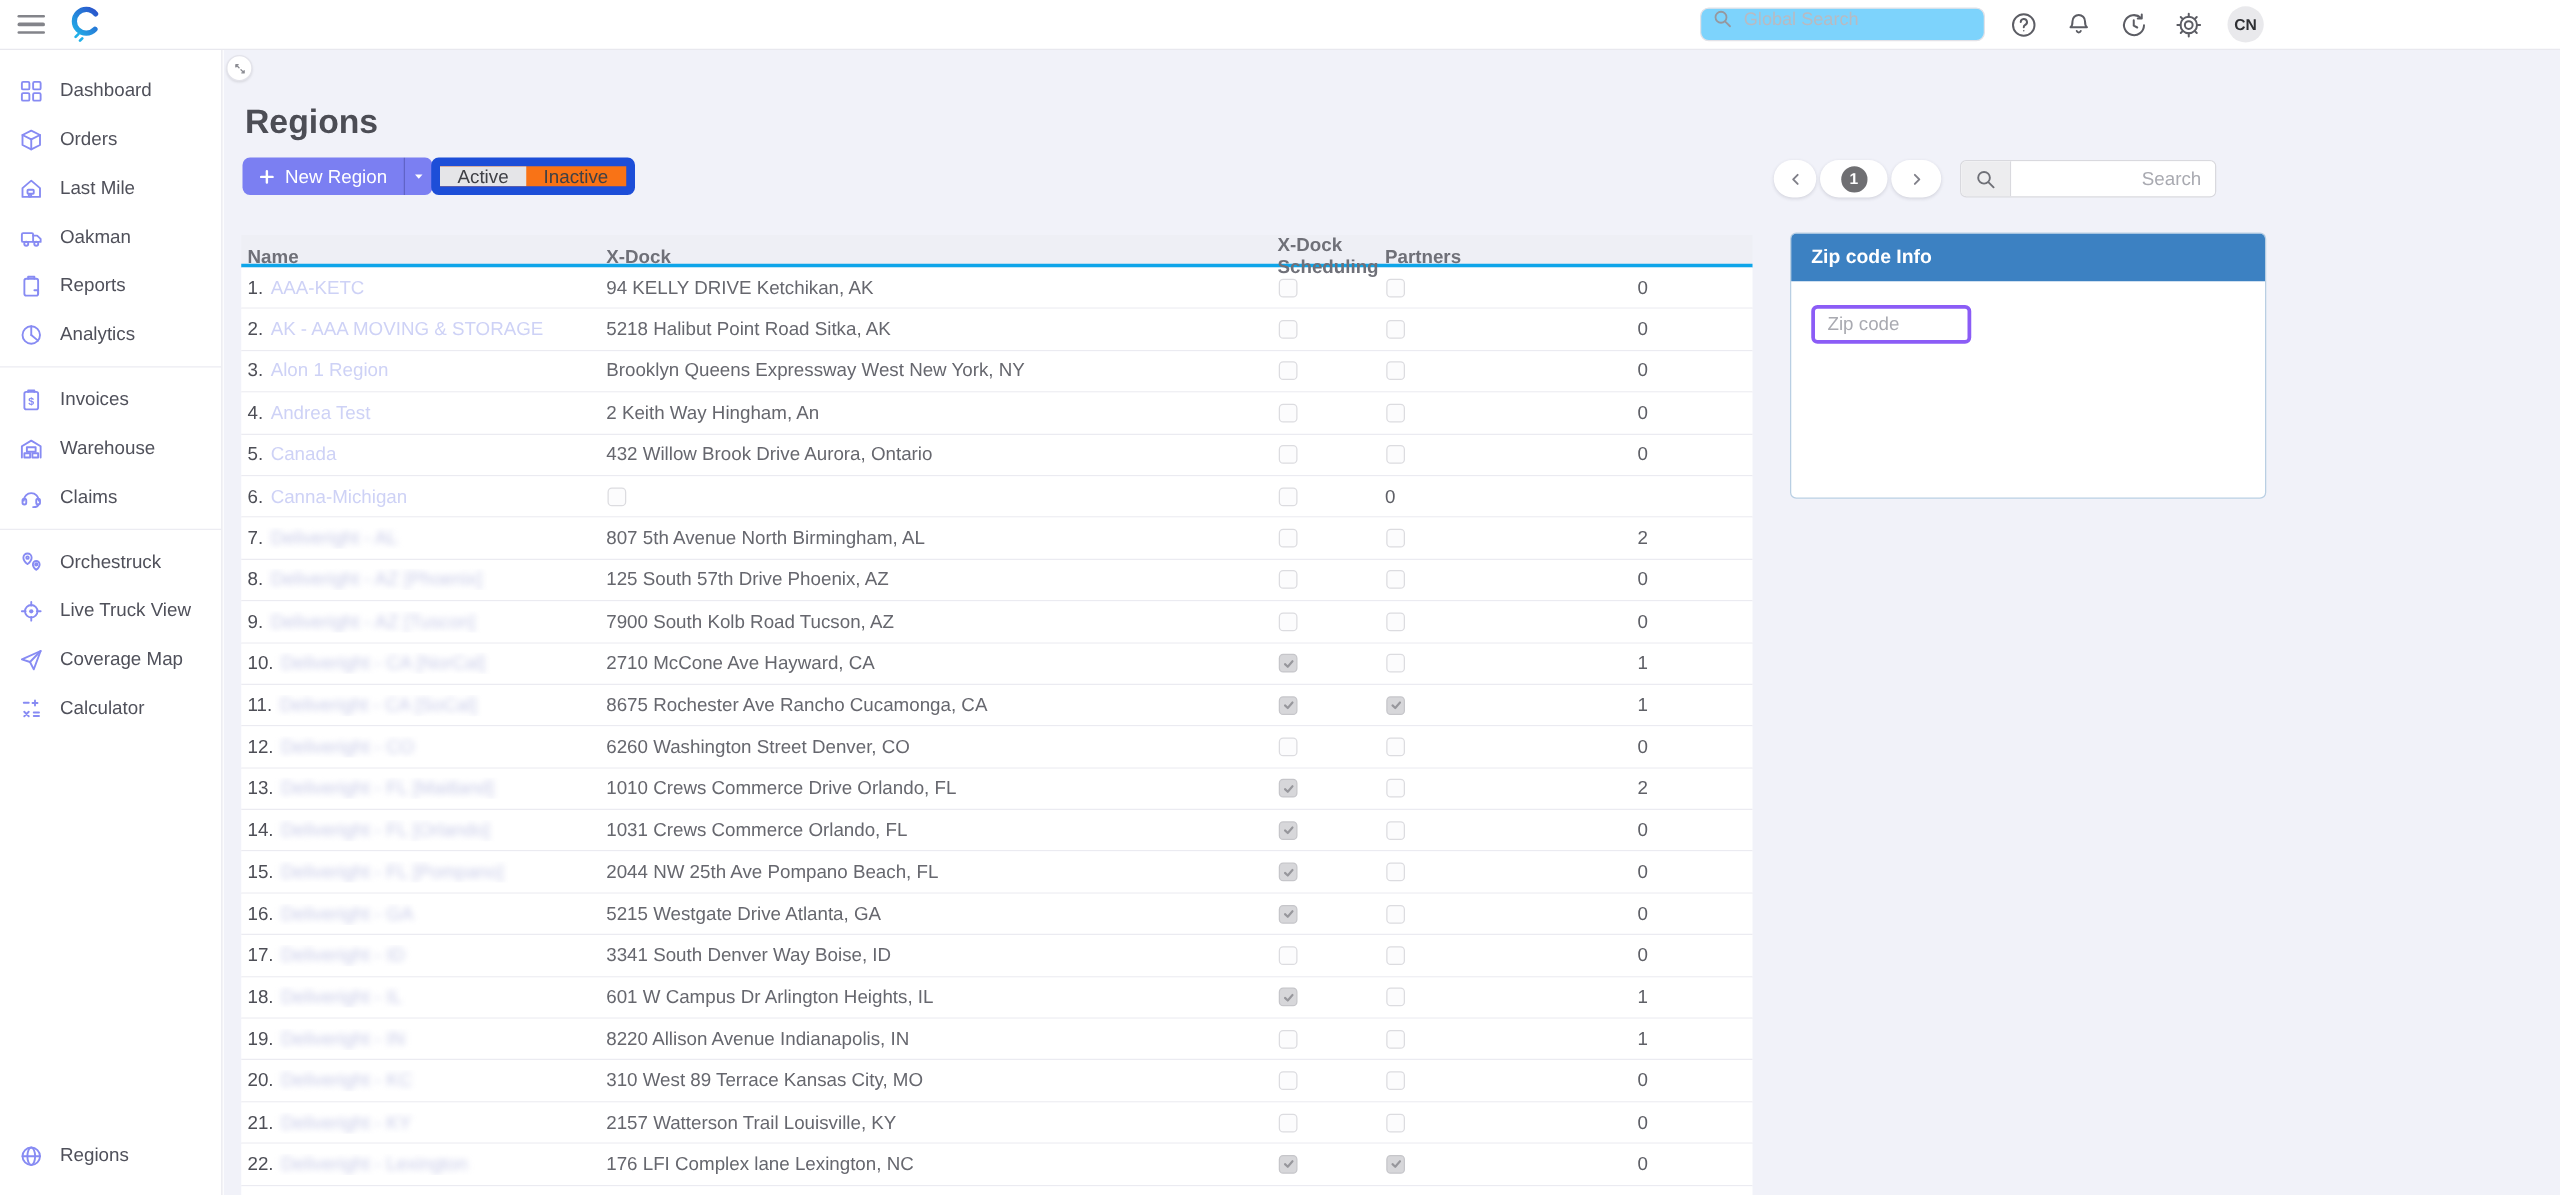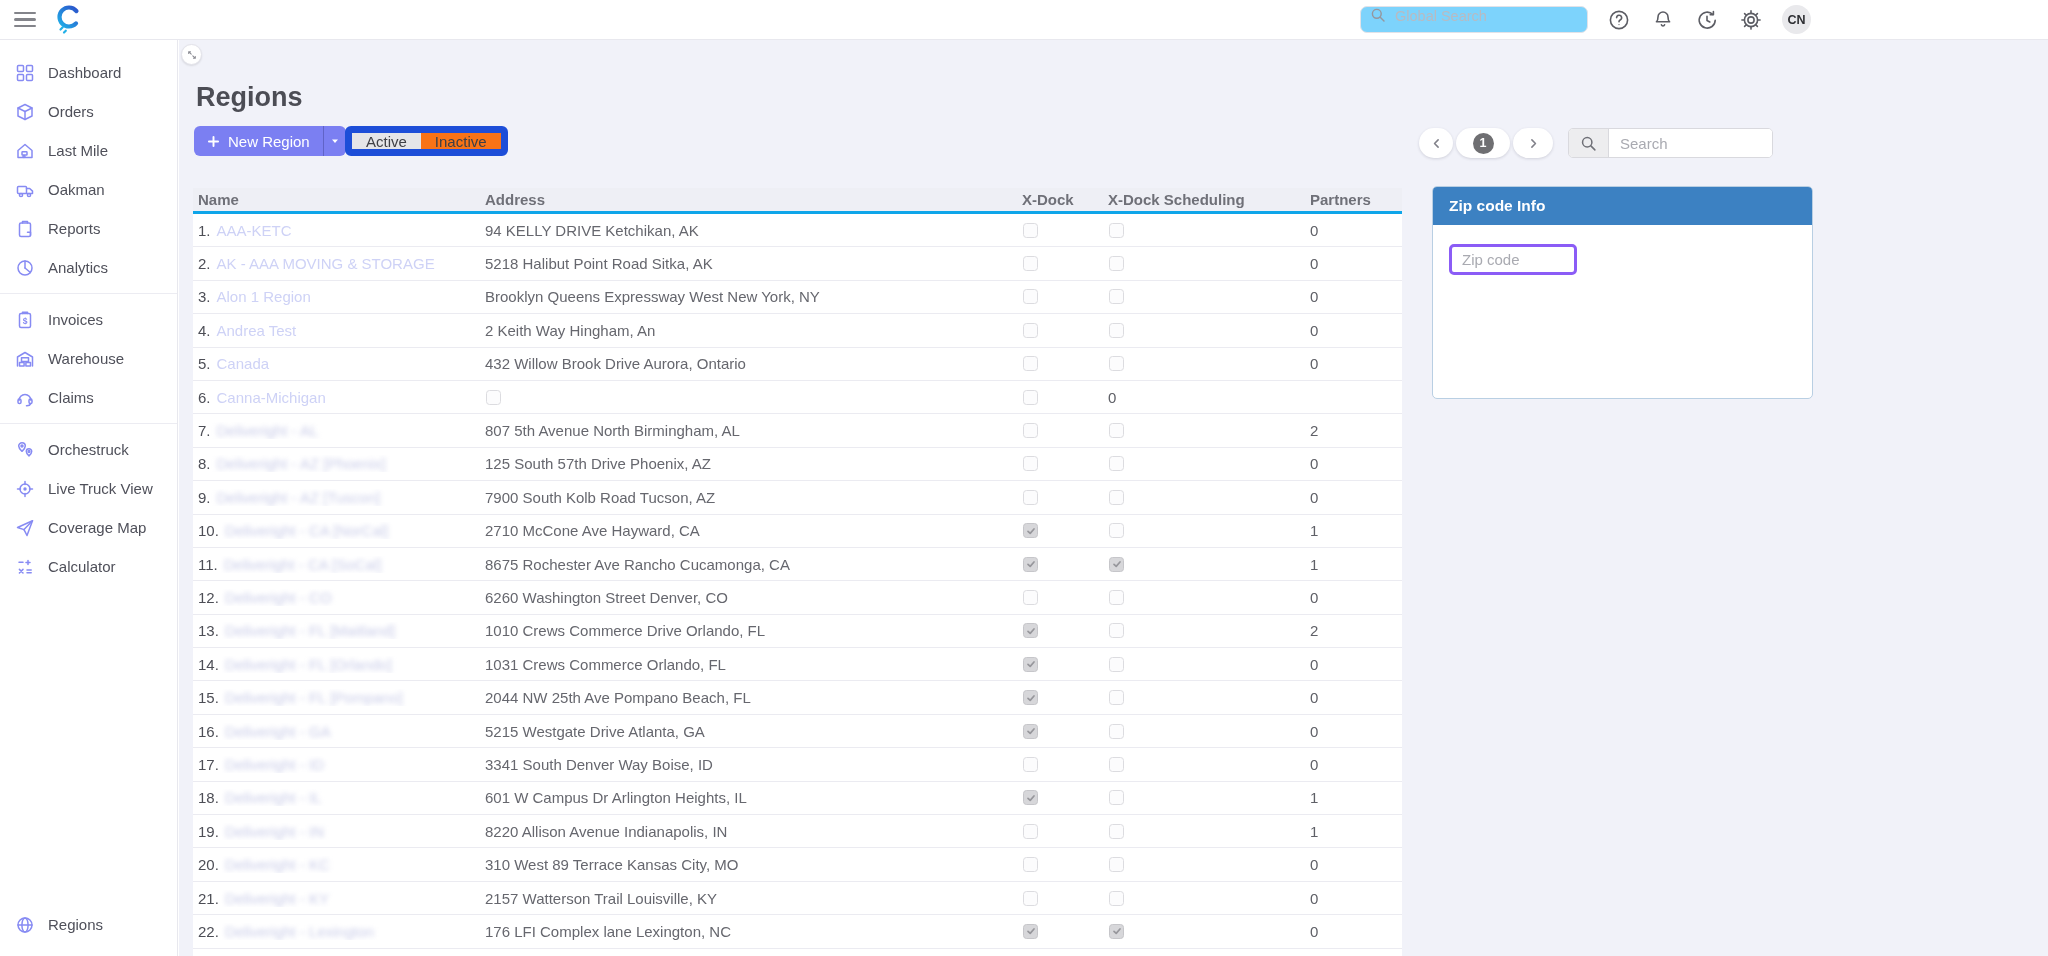--- a/index.html
+++ b/index.html
@@ -65,7 +65,7 @@
   .search-ic{width:39px;background:#ededef;border-right:1px solid #d9d9de;display:flex;
     align-items:center;justify-content:center;color:#6f7077;flex:0 0 auto;}
   .search-box input{border:none;outline:none;flex:1;min-width:0;padding:0 11px;font-size:15px;
-    color:#4c4d55;font-family:inherit;}
+    color:#4c4d55;font-family:inherit;text-align:right;}
   .search-box input::placeholder{color:#a9aab1;}
   
   .zip-panel{position:absolute;left:1253px;top:146px;width:381px;height:213px;background:#fff;

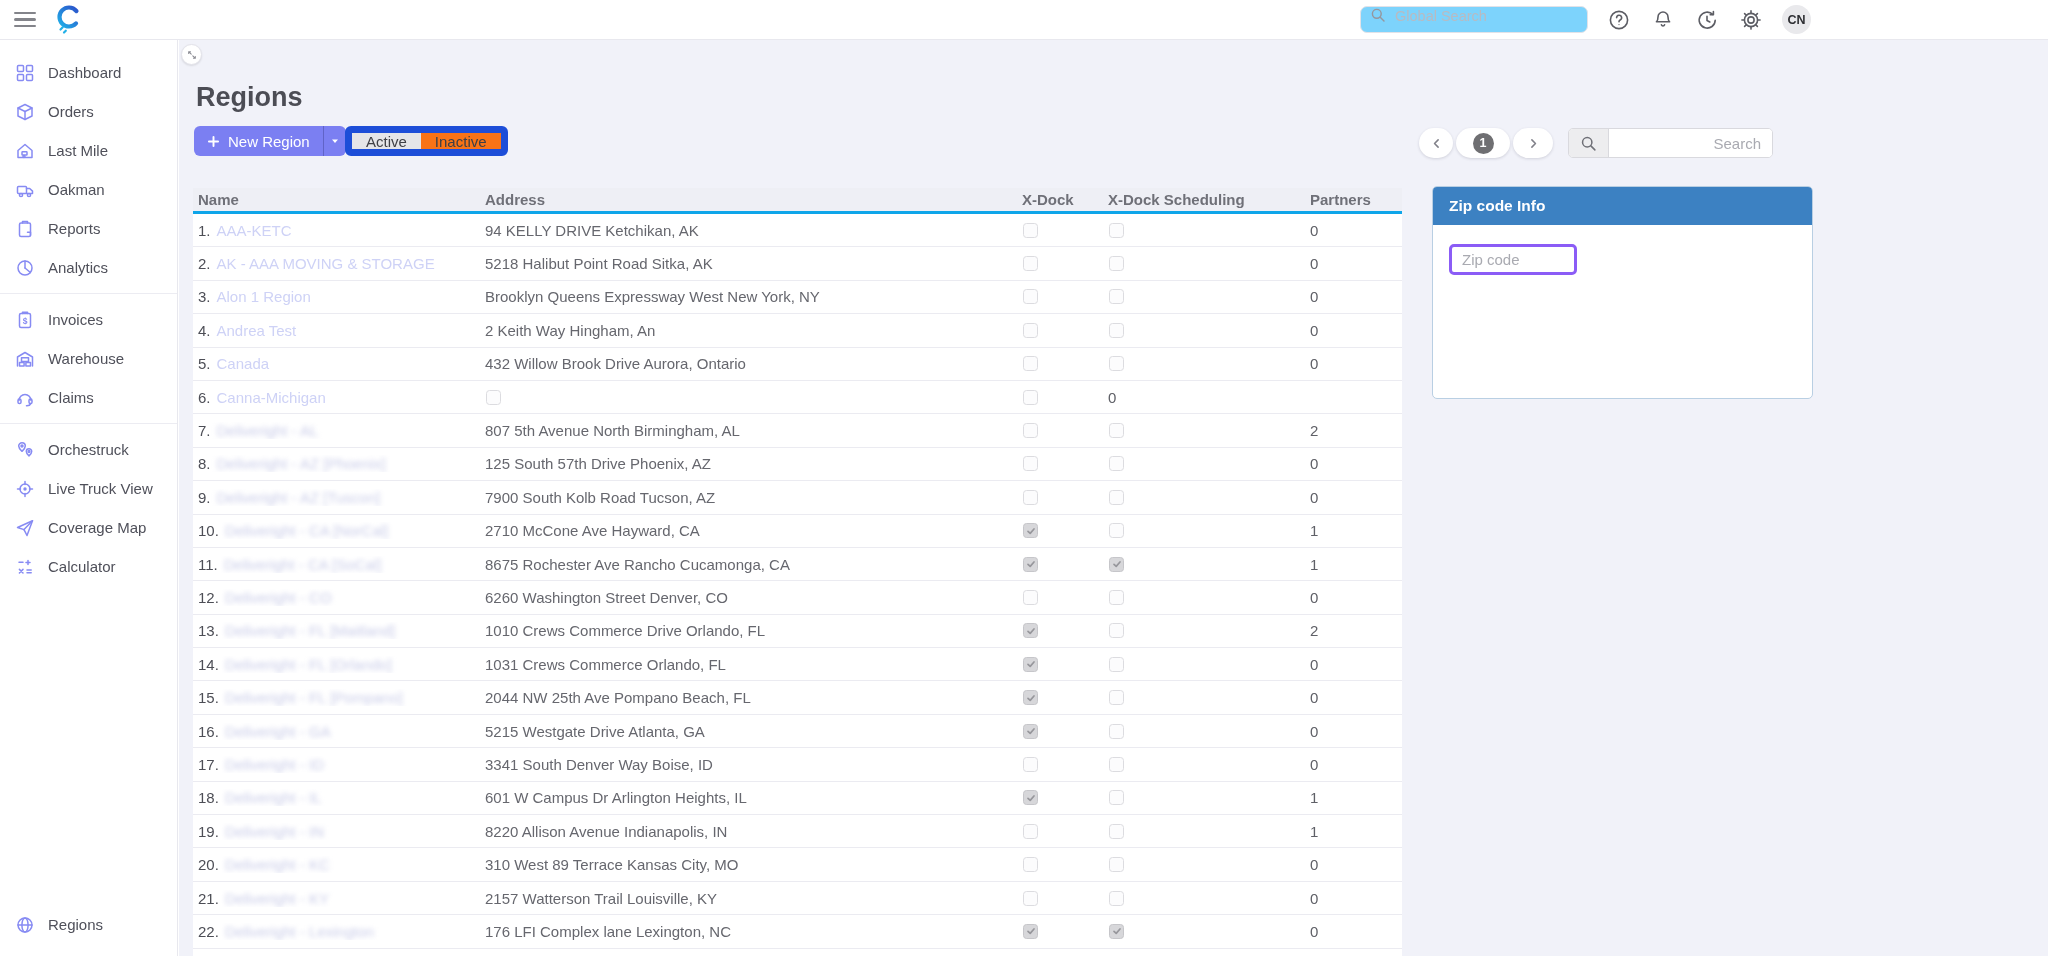--- a/index.html
+++ b/index.html
@@ -366,7 +366,6 @@
   <div class="table">
     <div class="thead" id="table-head">
         <div class="th-name">Name</div>
-        <div>Address</div>
         <div>X-Dock</div>
         <div>X-Dock Scheduling</div>
         <div>Partners</div>

